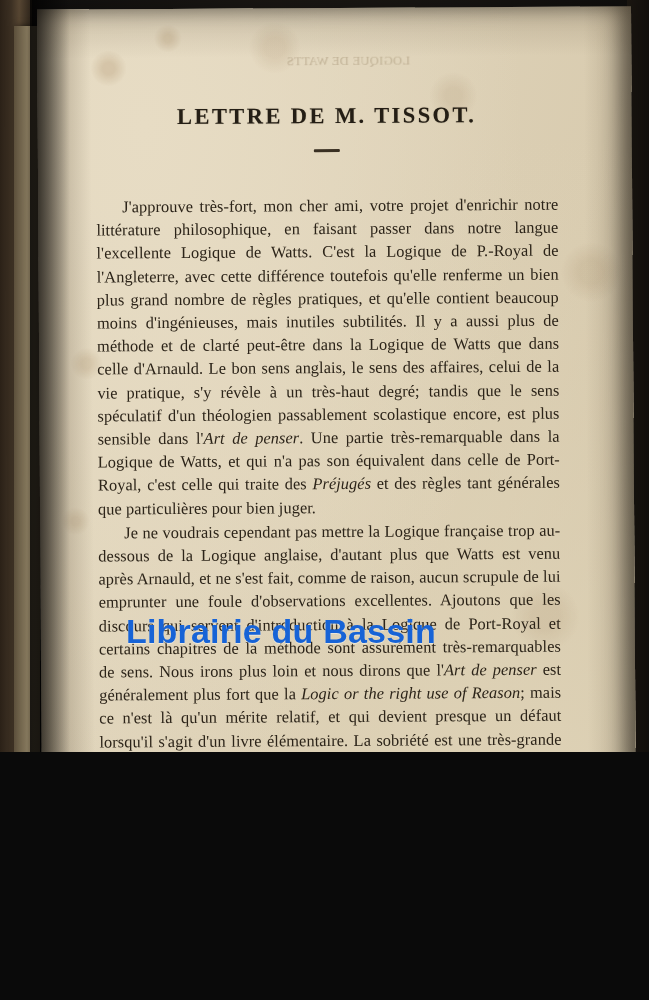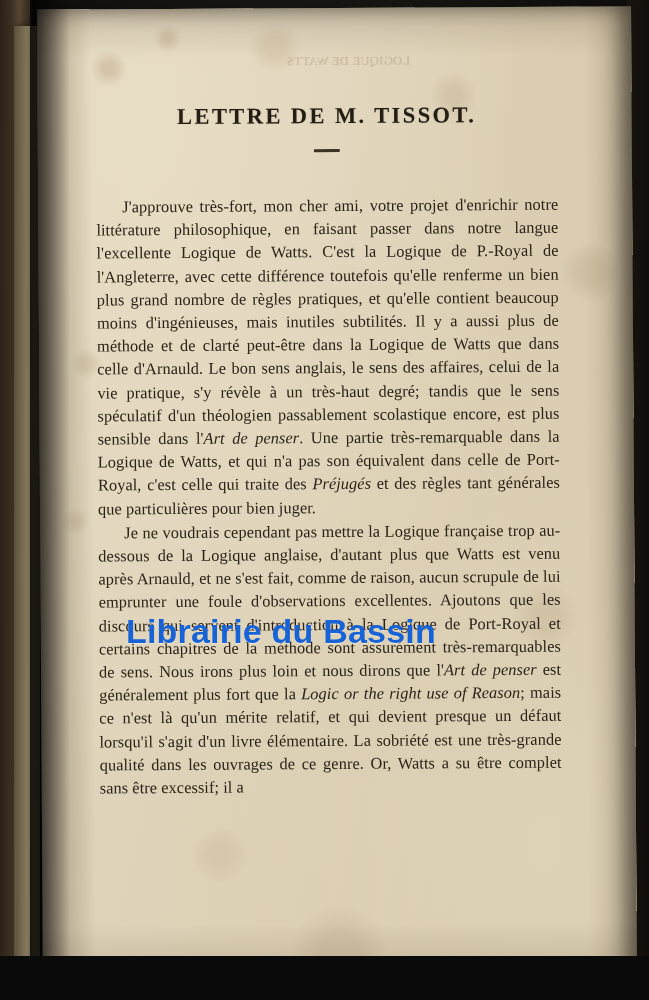--- a/index.html
+++ b/index.html
@@ -10,7 +10,7 @@
   #page {
     position: relative;
     width: 649px;
-    height: 956px;
+    height: 752px;
     overflow: hidden;
     background: #1a1713;
     font-family: "Liberation Serif", serif;

